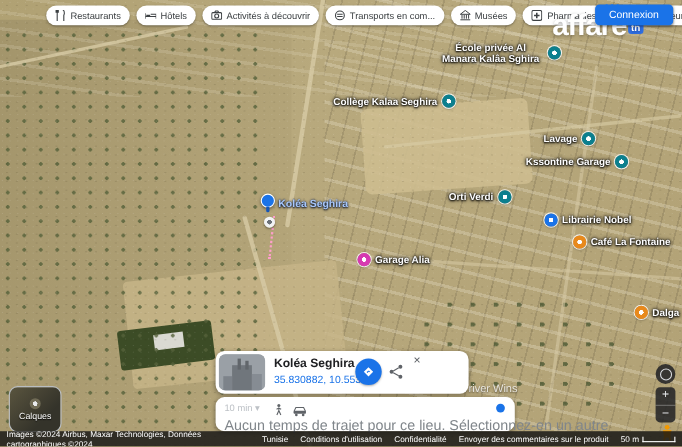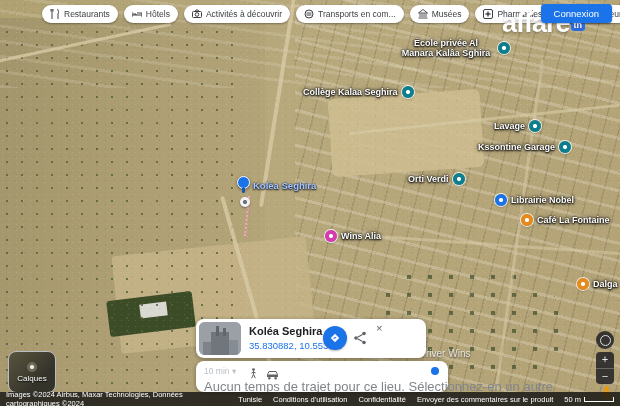--- a/index.html
+++ b/index.html
@@ -170,7 +170,7 @@
 </div>
 <div class="poi" style="left:325px;top:230px;">
   <span class="dot" style="--c:#d63ab1;"></span>
-  <span>Wins Alia</span>
+  <span>Garage Alia</span>
 </div>
 <div class="poi" style="left:529px;top:278px;margin-left:48px;">
   <span class="dot" style="--c:#e8891c;"></span>

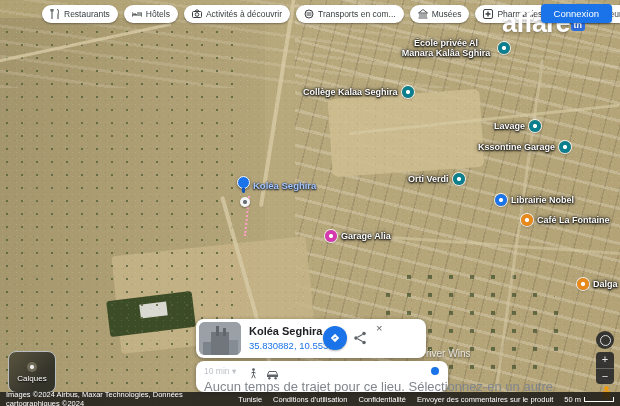--- a/index.html
+++ b/index.html
@@ -84,7 +84,7 @@
 
   
   .route-card{position:absolute;left:196px;top:361px;width:252px;height:31px;background:#fff;border-radius:8px;
-              box-shadow:0 1px 4px rgba(0,0,0,.35);z-index:40;}
+              box-shadow:0 1px 4px rgba(0,0,0,.35);z-index:40;padding-left:20px;}
   .rc-duration{position:absolute;left:8px;top:5px;font-size:8.5px;color:#bdc1c6;cursor:pointer;}
   .rc-walk{position:absolute;left:52px;top:4px;width:11px;height:11px;cursor:pointer;}
   .rc-car{position:absolute;left:70px;top:5px;width:13px;height:10px;cursor:pointer;}

